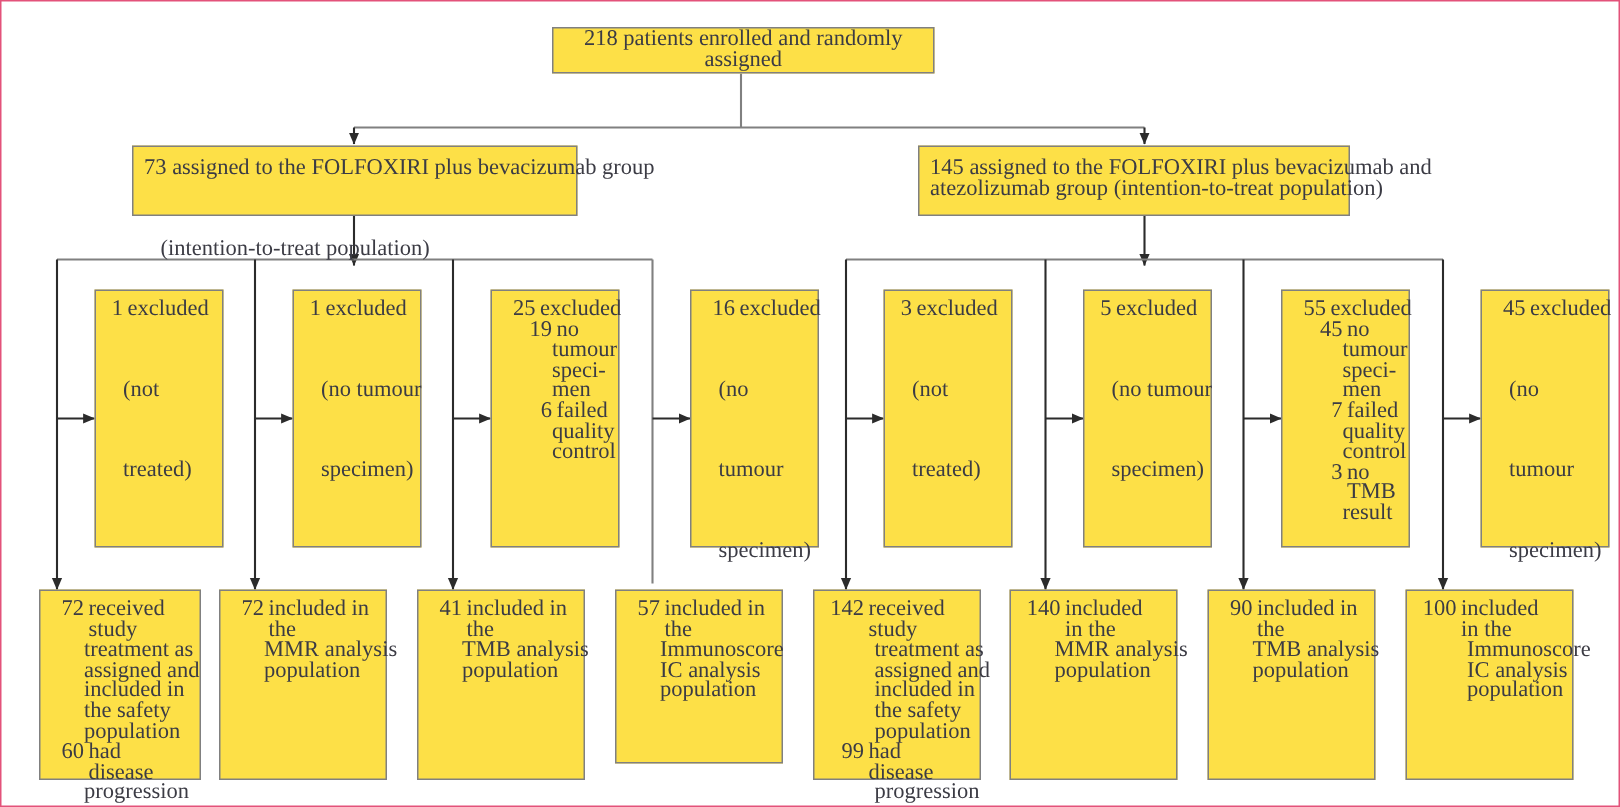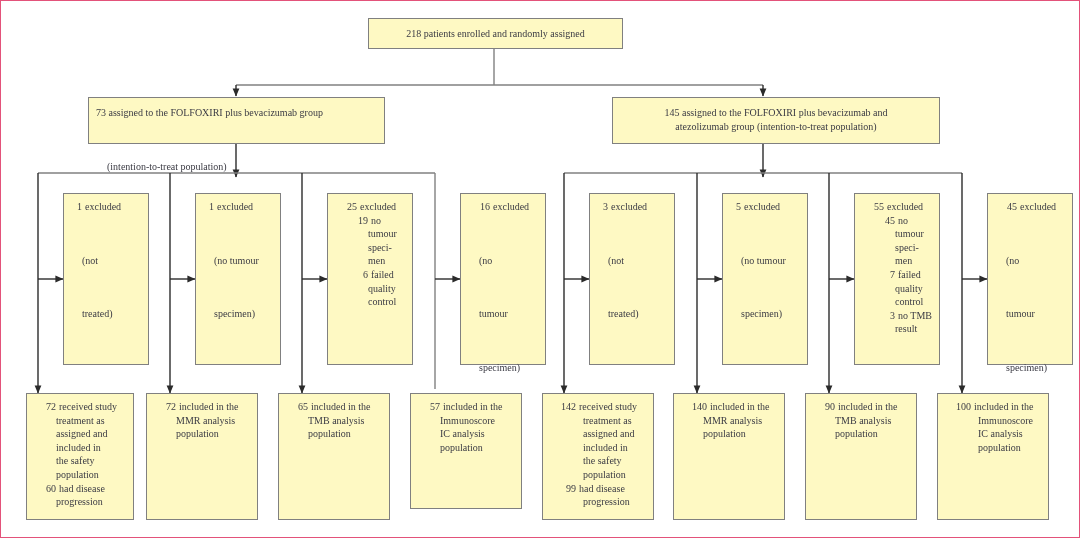--- a/index.html
+++ b/index.html
@@ -12,7 +12,7 @@
 
   
   .box{position:absolute;box-sizing:border-box;border:1.4px solid #808080;
-       background:#fef9c3;color:#3b3b44;font-size:10px;line-height:13.6px;
+       background:#fde047;color:#3b3b44;font-size:15px;line-height:13.6px;
        padding:6px 7px 5px 7px;z-index:3;}
   .box.center{text-align:center;}
 

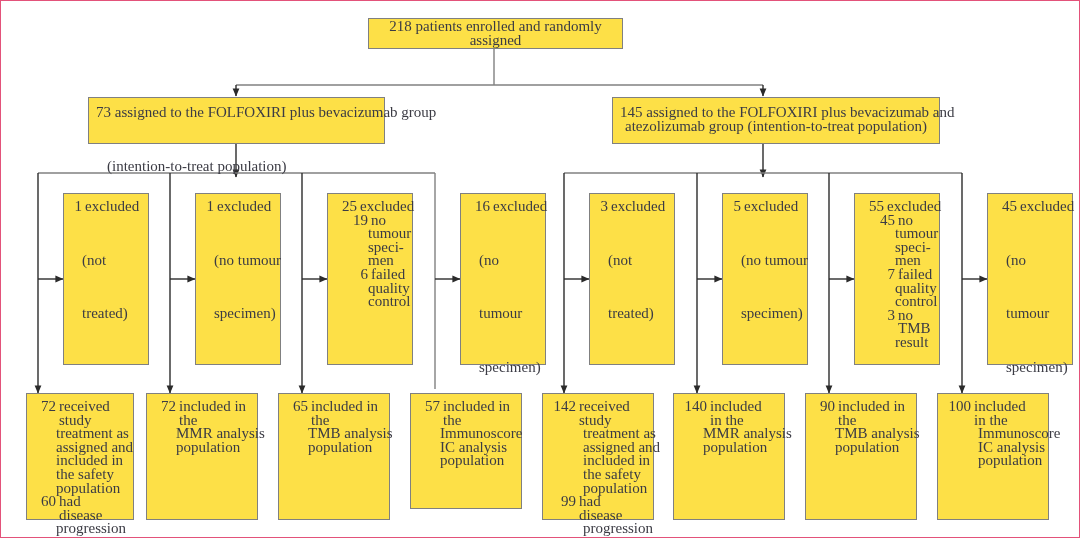--- a/index.html
+++ b/index.html
@@ -90,7 +90,7 @@
     <div class="ln i1">(intention-to-treat population)</div>
   </div>
 
-  <div class="box center" style="left:611px;top:96px;width:328px;height:47px;padding-top:8px;">
+  <div class="box center" style="left:611px;top:96px;width:288px;height:47px;padding-top:8px;">
     <div class="ln">145 assigned to the FOLFOXIRI plus bevacizumab and</div>
     <div class="ln">atezolizumab group (intention-to-treat population)</div>
   </div>

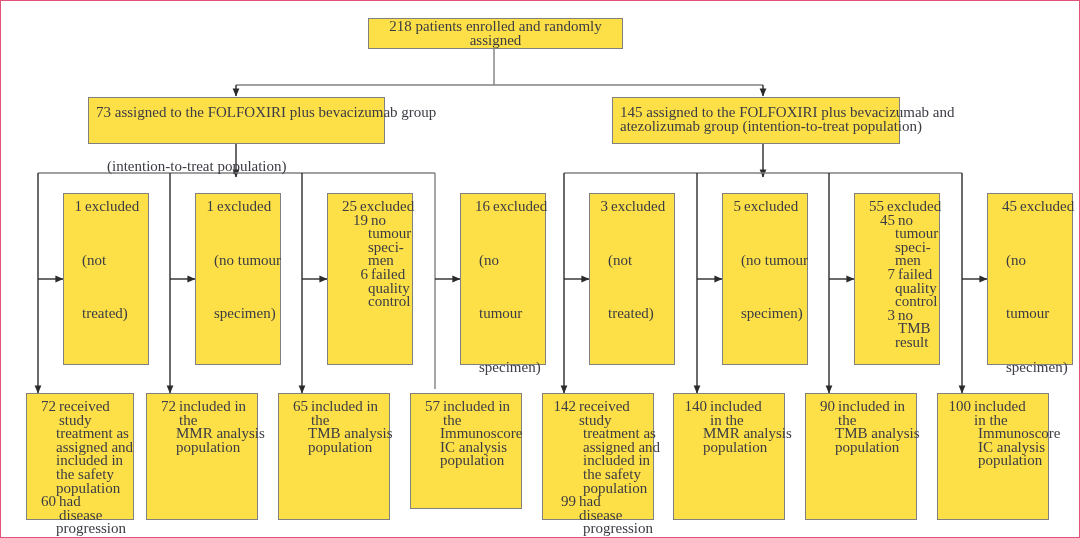--- a/index.html
+++ b/index.html
@@ -224,7 +224,7 @@
 
   <div class="box" style="left:277px;top:392px;width:112px;height:127px;">
     <div class="row g2">
-        <span class="num">65</span>
+        <span class="num">41</span>
         <span class="txt">included in the</span>
       </div>
     <div class="ln i2">TMB analysis</div>

